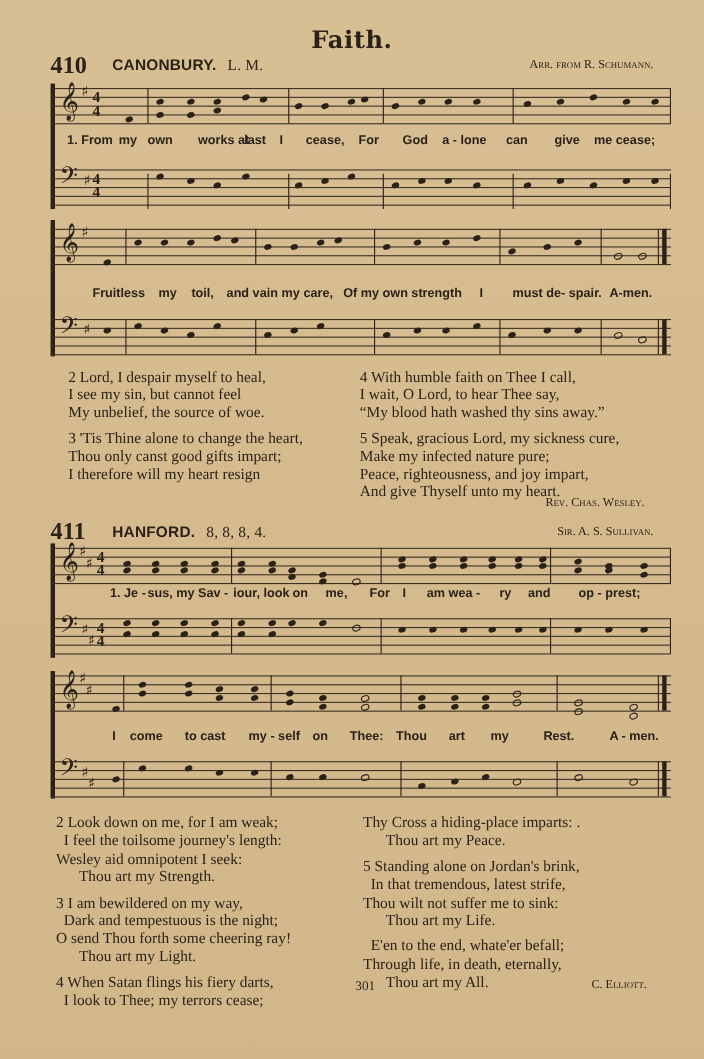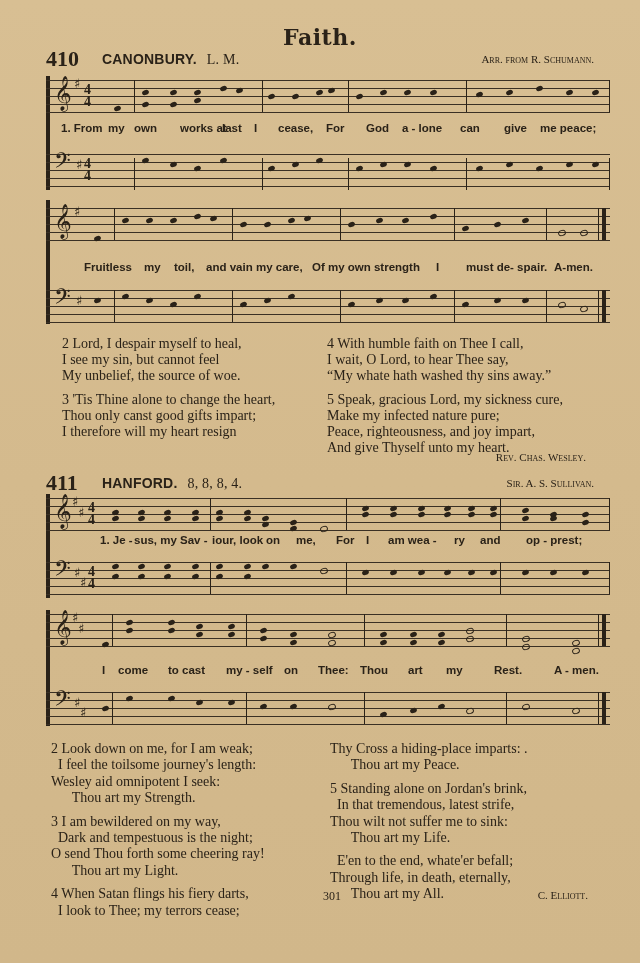--- a/index.html
+++ b/index.html
@@ -132,7 +132,7 @@
     <span class="lyr" style="left:356px">a - lone</span>
     <span class="lyr" style="left:414px">can</span>
     <span class="lyr" style="left:458px">give</span>
-    <span class="lyr" style="left:494px">me peace;</span>
+    <span class="lyr" style="left:494px">me cease;</span>
   </div>
 
   <div class="system" style="top:200px;height:126px;">

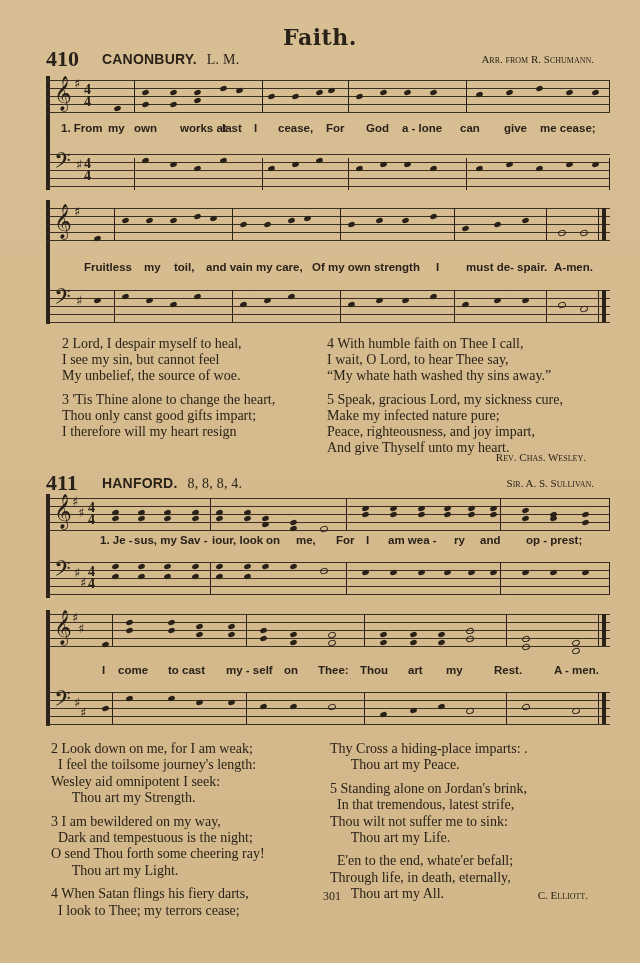--- a/index.html
+++ b/index.html
@@ -234,7 +234,7 @@
     <div class="verse">
       <span class="vline">4 With humble faith on Thee I call,</span>
       <span class="vline">I wait, O Lord, to hear Thee say,</span>
-      <span class="vline">“My whate hath washed thy sins away.”</span>
+      <span class="vline">“My blood hath washed thy sins away.”</span>
     </div>
     <div class="verse">
       <span class="vline">5 Speak, gracious Lord, my sickness cure,</span>

